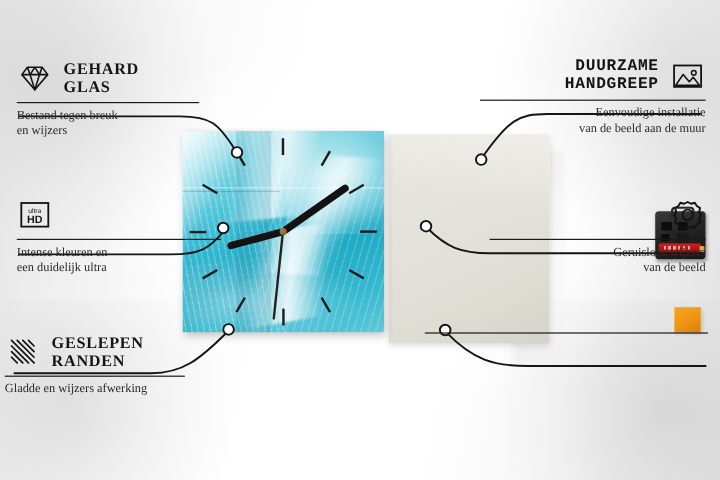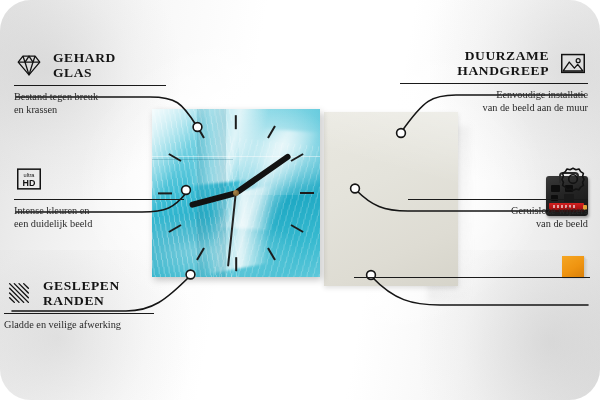--- a/index.html
+++ b/index.html
@@ -16,7 +16,6 @@
     background:
       radial-gradient(ellipse 300px 210px at 52% 46%, #ffffff 0%, #ffffff 46%, rgba(255,255,255,0) 78%),
       linear-gradient(100deg, #e3e3e3 0%, #ededed 10%, #f7f7f7 22%, #ffffff 40%, #ffffff 62%, #f6f6f6 78%, #e9e9e9 92%, #e0e0e0 100%);
-    border-radius: 31px;
   }
 
   

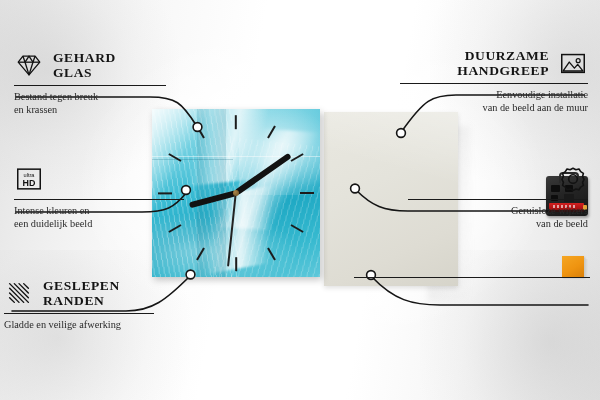--- a/index.html
+++ b/index.html
@@ -337,7 +337,7 @@
 
   <div class="feature f-right" style="right:12px; top:48px; width:196px;">
     <div class="feat-head">
-      <div class="feat-title" style="flex:1;">DUURZAME
+      <div class="feat-title" style="flex:1;font-family:Liberation Mono, monospace;">DUURZAME
 HANDGREEP</div>
       <svg class="feat-icon" viewBox="0 0 32 32">
         <rect x="4" y="7" width="24" height="19" fill="none" stroke="#121212" stroke-width="1.6"></rect>

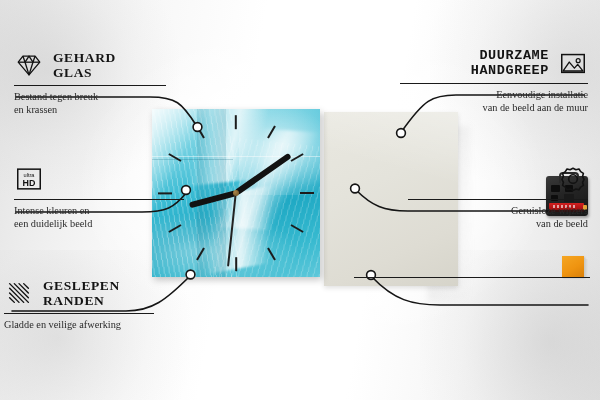--- a/index.html
+++ b/index.html
@@ -299,7 +299,7 @@
     </div>
     <div class="feat-rule" style="width:152px;"></div>
     <div class="feat-desc">Bestand tegen breuk
-en krassen</div>
+en wijzers</div>
   </div>
 
   <div class="feature f-left" style="left:14px; top:164px; width:178px;">

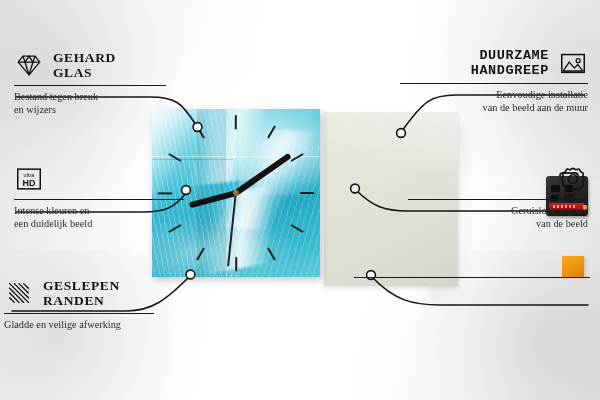--- a/index.html
+++ b/index.html
@@ -312,7 +312,7 @@
     </div>
     <div class="feat-rule" style="width:170px;"></div>
     <div class="feat-desc">Intense kleuren en
-een duidelijk beeld</div>
+een duidelijk ultra</div>
   </div>
 
   <div class="feature f-left" style="left:4px; top:278px; width:160px;">

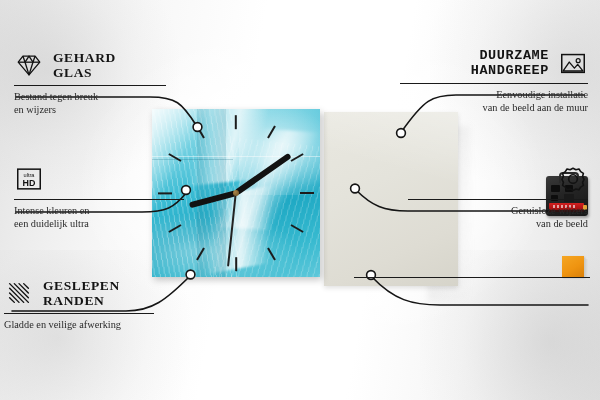--- a/index.html
+++ b/index.html
@@ -332,7 +332,7 @@
 RANDEN</div>
     </div>
     <div class="feat-rule" style="width:150px;"></div>
-    <div class="feat-desc">Gladde en veilige afwerking</div>
+    <div class="feat-desc">Gladde en wijzers afwerking</div>
   </div>
 
   <div class="feature f-right" style="right:12px; top:48px; width:196px;">

